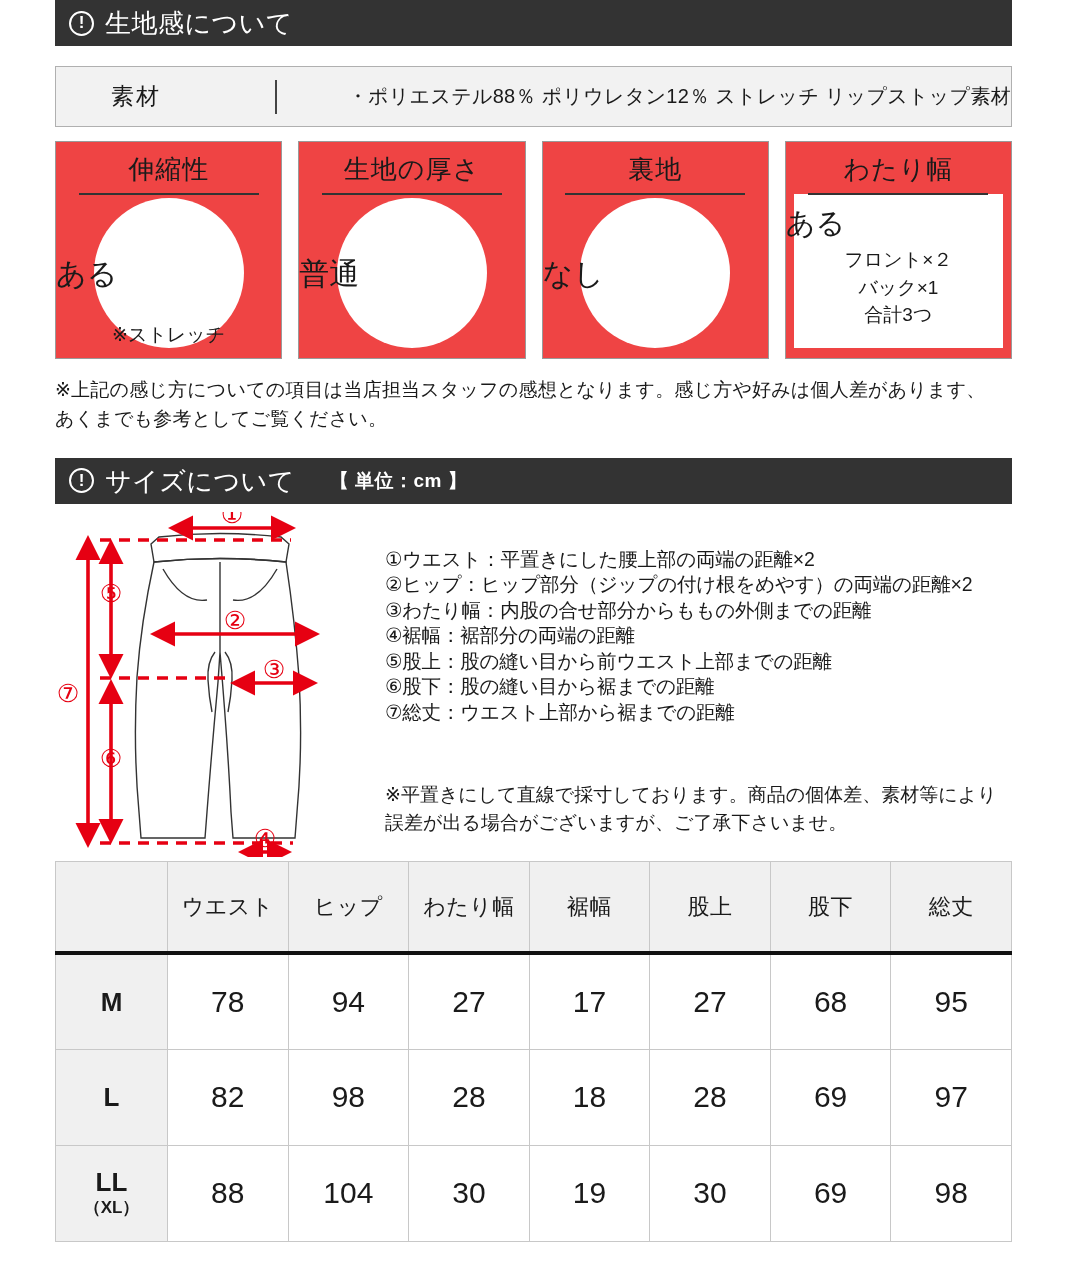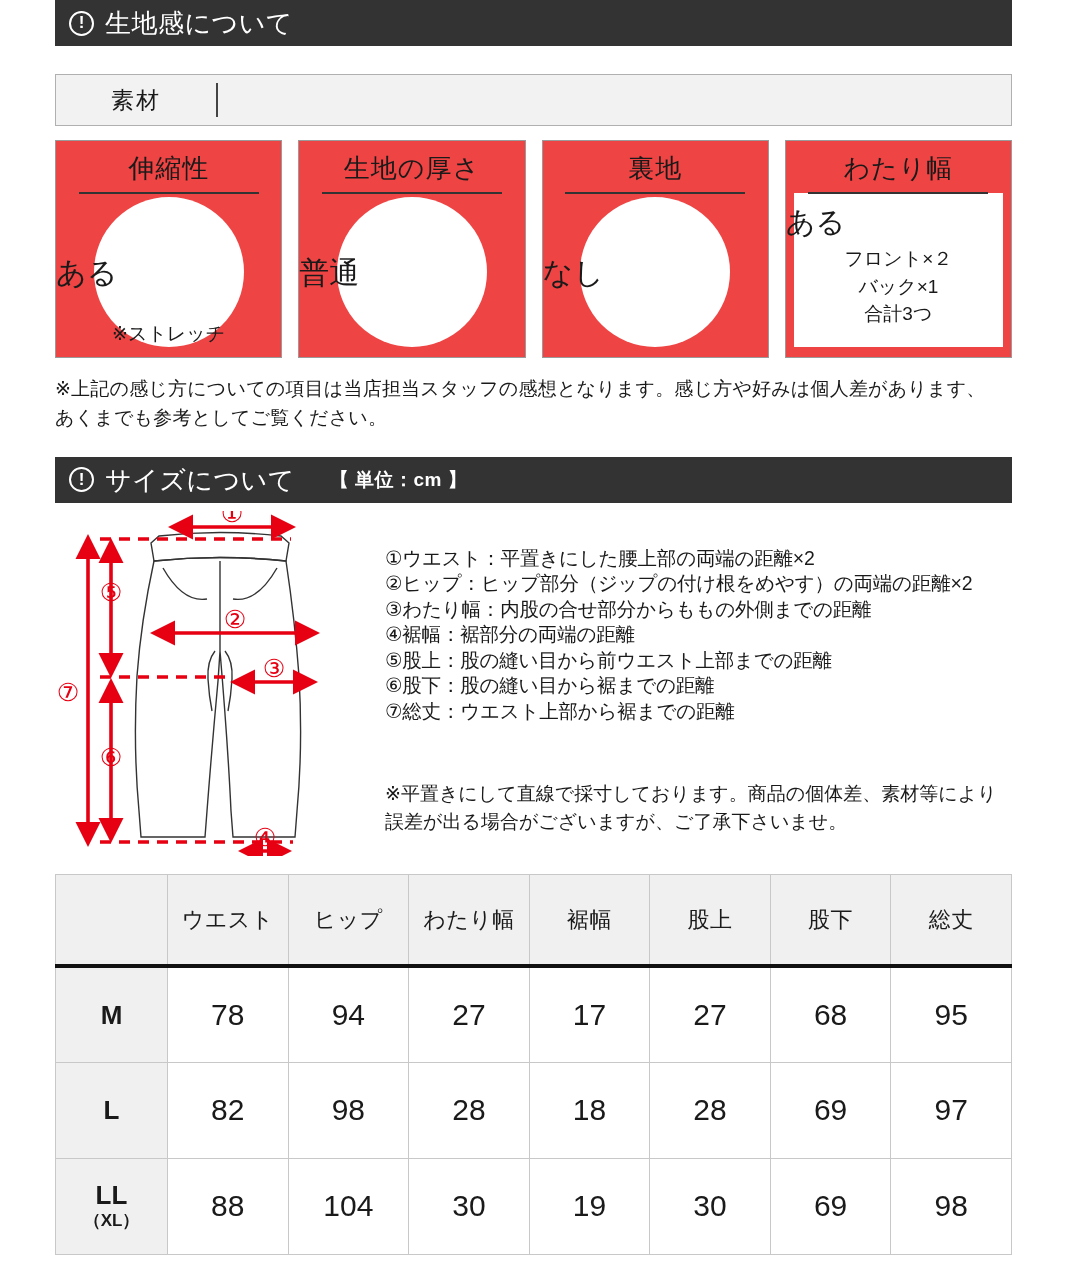--- a/index.html
+++ b/index.html
@@ -34,12 +34,13 @@
 
   
   .material-row {
-    margin-top: 28px;
-    height: 52px;
+    margin-top: 20px;
+    height: 61px;
     border: 1.5px solid #b0b0b0;
     background: #f2f2f2;
     display: flex;
     align-items: center;
+    justify-content: space-between;
   }
   .material-label {
     width: 160px; text-align: center; font-size: 23px; letter-spacing: 2px;

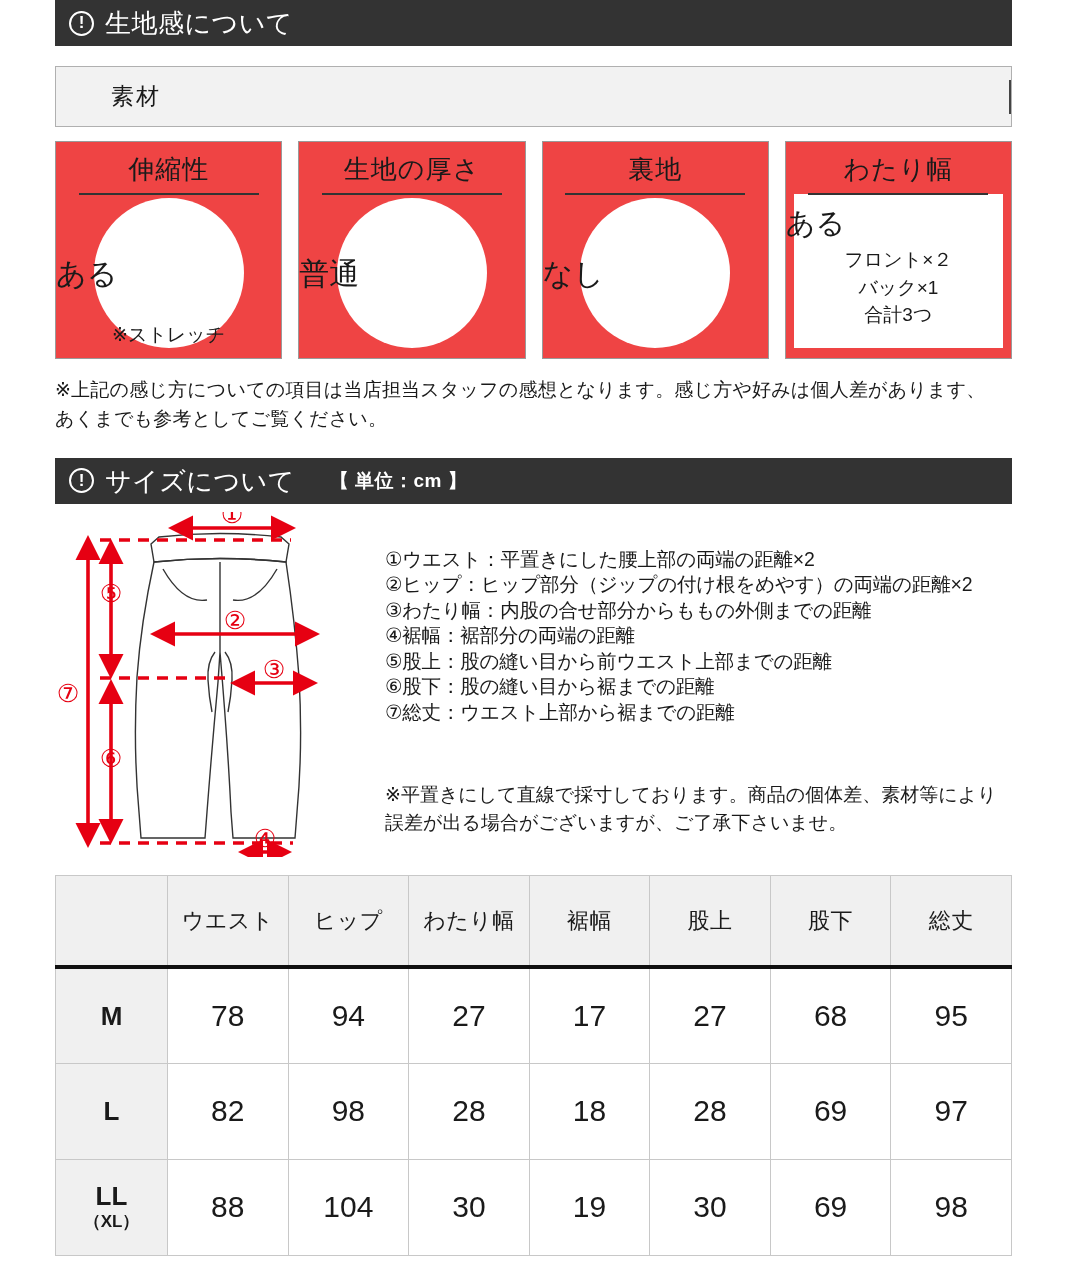--- a/index.html
+++ b/index.html
@@ -149,6 +149,7 @@
     <div class="material-row">
       <div class="material-label">素材</div>
       <div class="material-divider"></div>
+      <div class="material-value">・ポリエステル88％ ポリウレタン12％ ストレッチ リップストップ素材</div>
     </div>
 
     <div class="features">

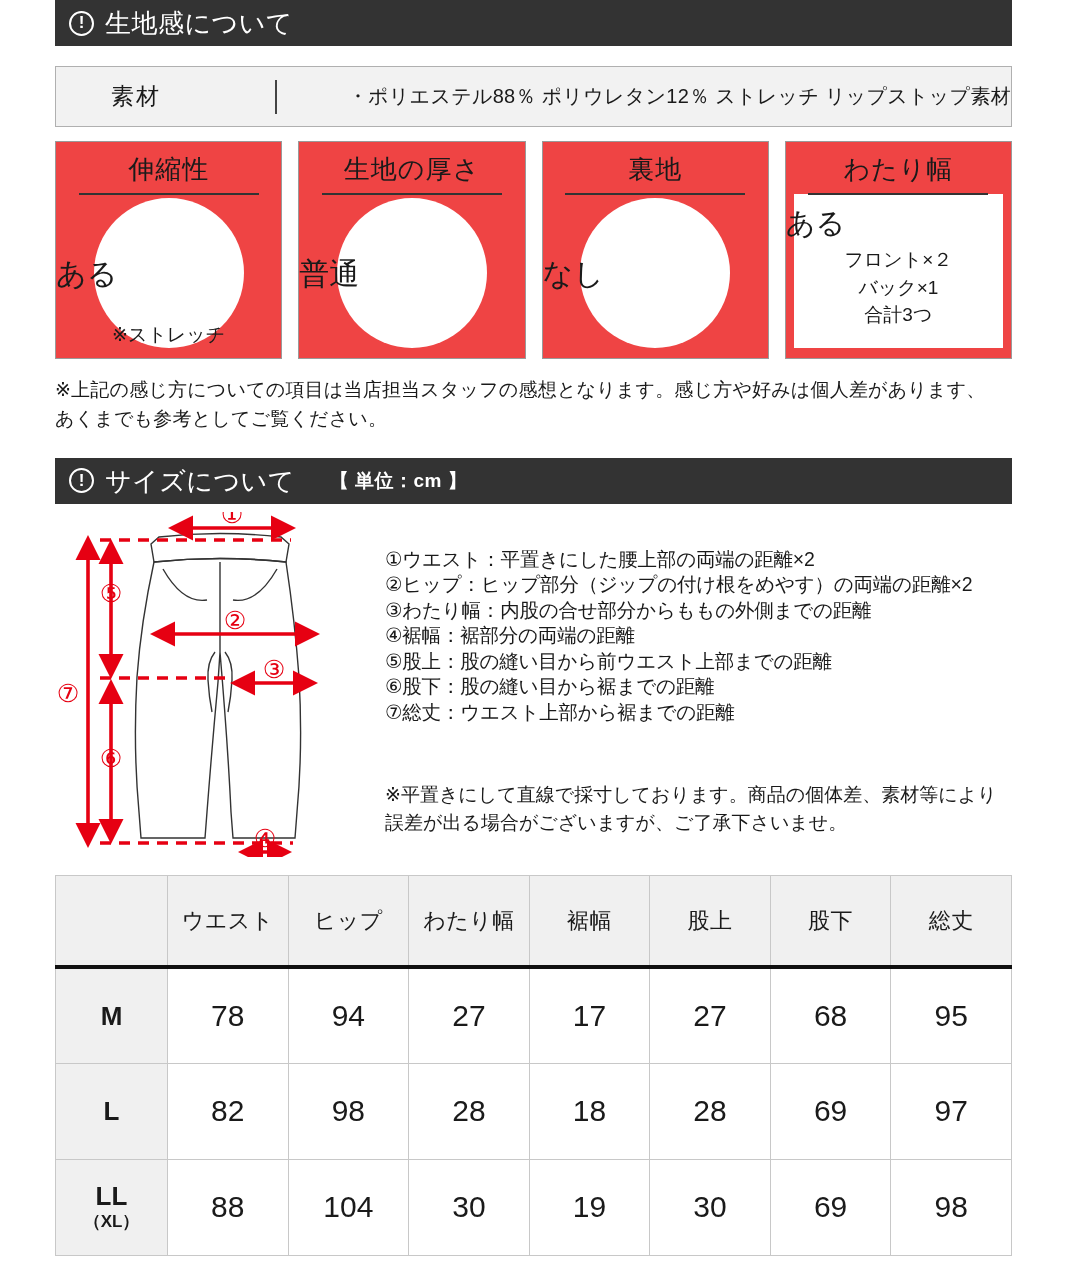--- a/index.html
+++ b/index.html
@@ -102,7 +102,6 @@
 
   
   table.size-table {
-    margin-top: 14px;
     width: 100%;
     border-collapse: collapse;
     table-layout: fixed;

